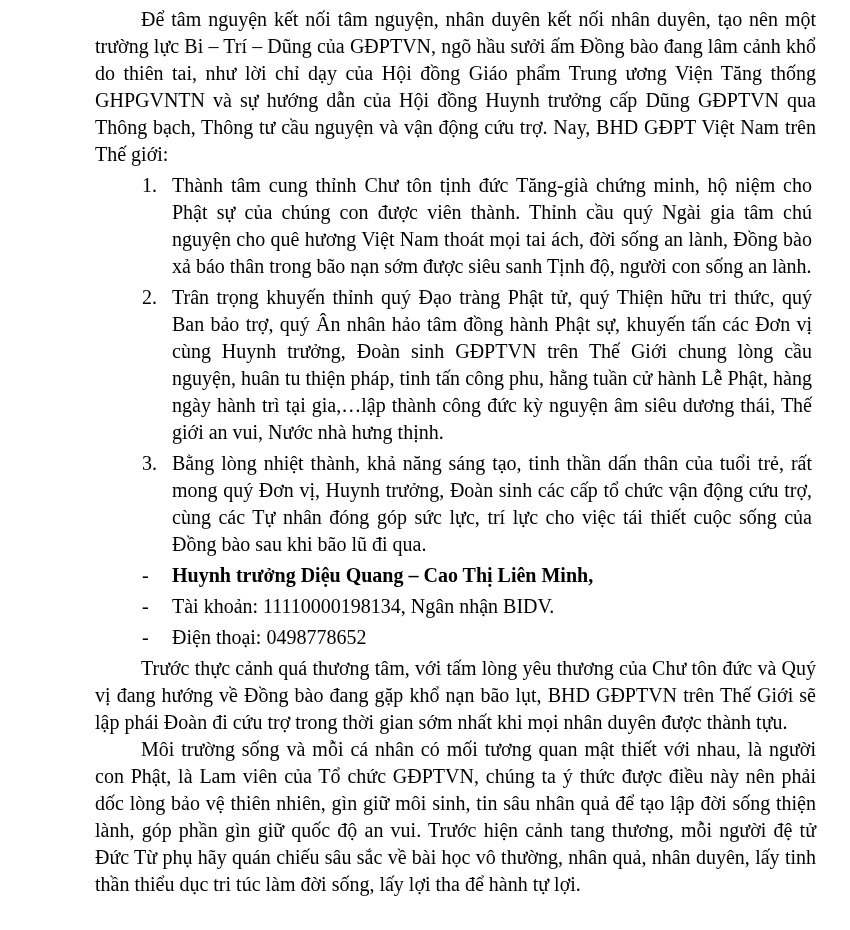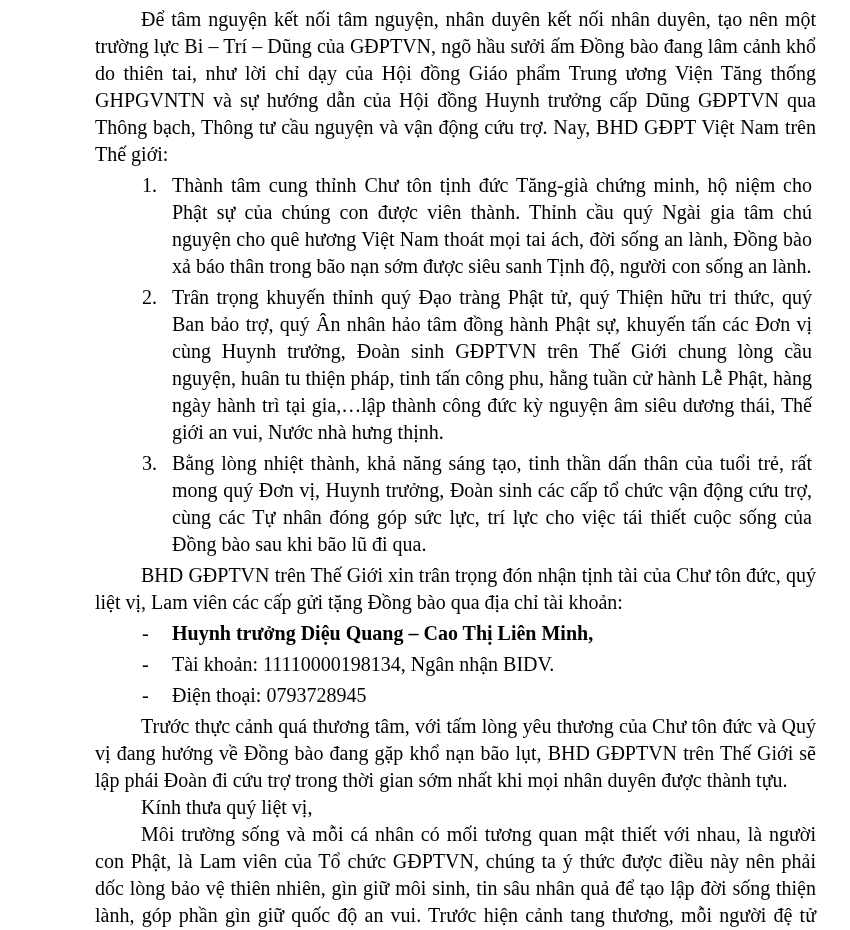--- a/index.html
+++ b/index.html
@@ -67,7 +67,6 @@
     <p>Bằng lòng nhiệt thành, khả năng sáng tạo, tinh thần dấn thân của tuổi trẻ, rất mong quý Đơn vị, Huynh trưởng, Đoàn sinh các cấp tổ chức vận động cứu trợ, cùng các Tự nhân đóng góp sức lực, trí lực cho việc tái thiết cuộc sống của Đồng bào sau khi bão lũ đi qua.</p>
   </div>
 
-  <p class="para">BHD GĐPTVN trên Thế Giới xin trân trọng đón nhận tịnh tài của Chư tôn đức, quý liệt vị, Lam viên các cấp gửi tặng Đồng bào qua địa chỉ tài khoản:</p>
 
   <div class="li">
     <span class="marker">-</span>

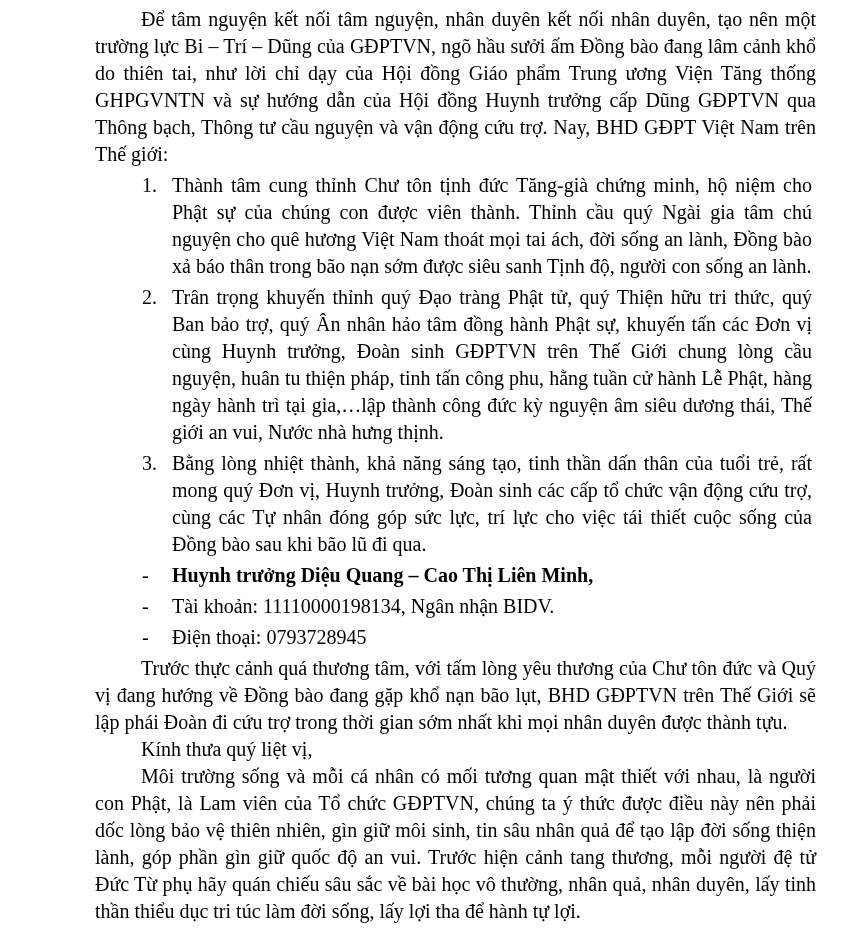--- a/index.html
+++ b/index.html
@@ -80,7 +80,7 @@
 
   <div class="li">
     <span class="marker">-</span>
-    <p>Điện thoại: 0793728945</p>
+    <p>Điện thoại: 0498778652</p>
   </div>
 
   <p class="para">Trước thực cảnh quá thương tâm, với tấm lòng yêu thương của Chư tôn đức và Quý vị đang hướng về Đồng bào đang gặp khổ nạn bão lụt, BHD GĐPTVN trên Thế Giới sẽ lập phái Đoàn đi cứu trợ trong thời gian sớm nhất khi mọi nhân duyên được thành tựu.</p>

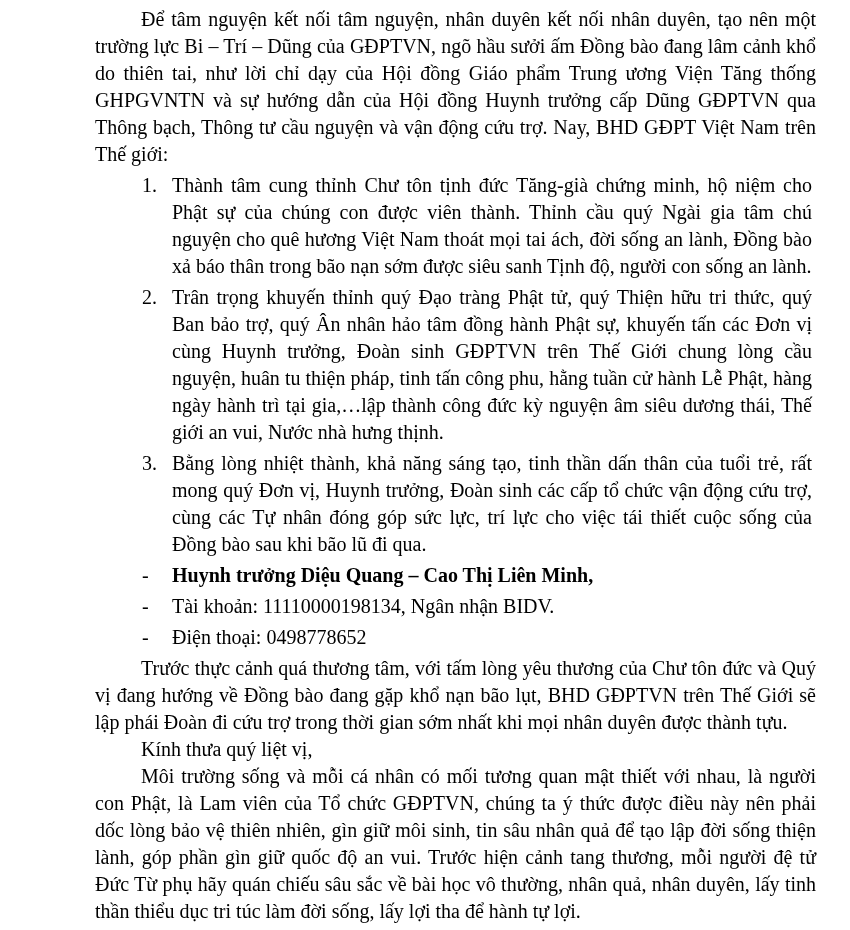--- a/index.html
+++ b/index.html
@@ -85,7 +85,6 @@
 
   <p class="para">Trước thực cảnh quá thương tâm, với tấm lòng yêu thương của Chư tôn đức và Quý vị đang hướng về Đồng bào đang gặp khổ nạn bão lụt, BHD GĐPTVN trên Thế Giới sẽ lập phái Đoàn đi cứu trợ trong thời gian sớm nhất khi mọi nhân duyên được thành tựu.</p>
 
-  <p class="para">Kính thưa quý liệt vị,</p>
 
   <p class="para">Môi trường sống và mỗi cá nhân có mối tương quan mật thiết với nhau, là người con Phật, là Lam viên của Tổ chức GĐPTVN, chúng ta ý thức được điều này nên phải dốc lòng bảo vệ thiên nhiên, gìn giữ môi sinh, tin sâu nhân quả để tạo lập đời sống thiện lành, góp phần gìn giữ quốc độ an vui. Trước hiện cảnh tang thương, mỗi người đệ tử Đức Từ phụ hãy quán chiếu sâu sắc về bài học vô thường, nhân quả, nhân duyên, lấy tinh thần thiểu dục tri túc làm đời sống, lấy lợi tha để hành tự lợi.</p>
 

